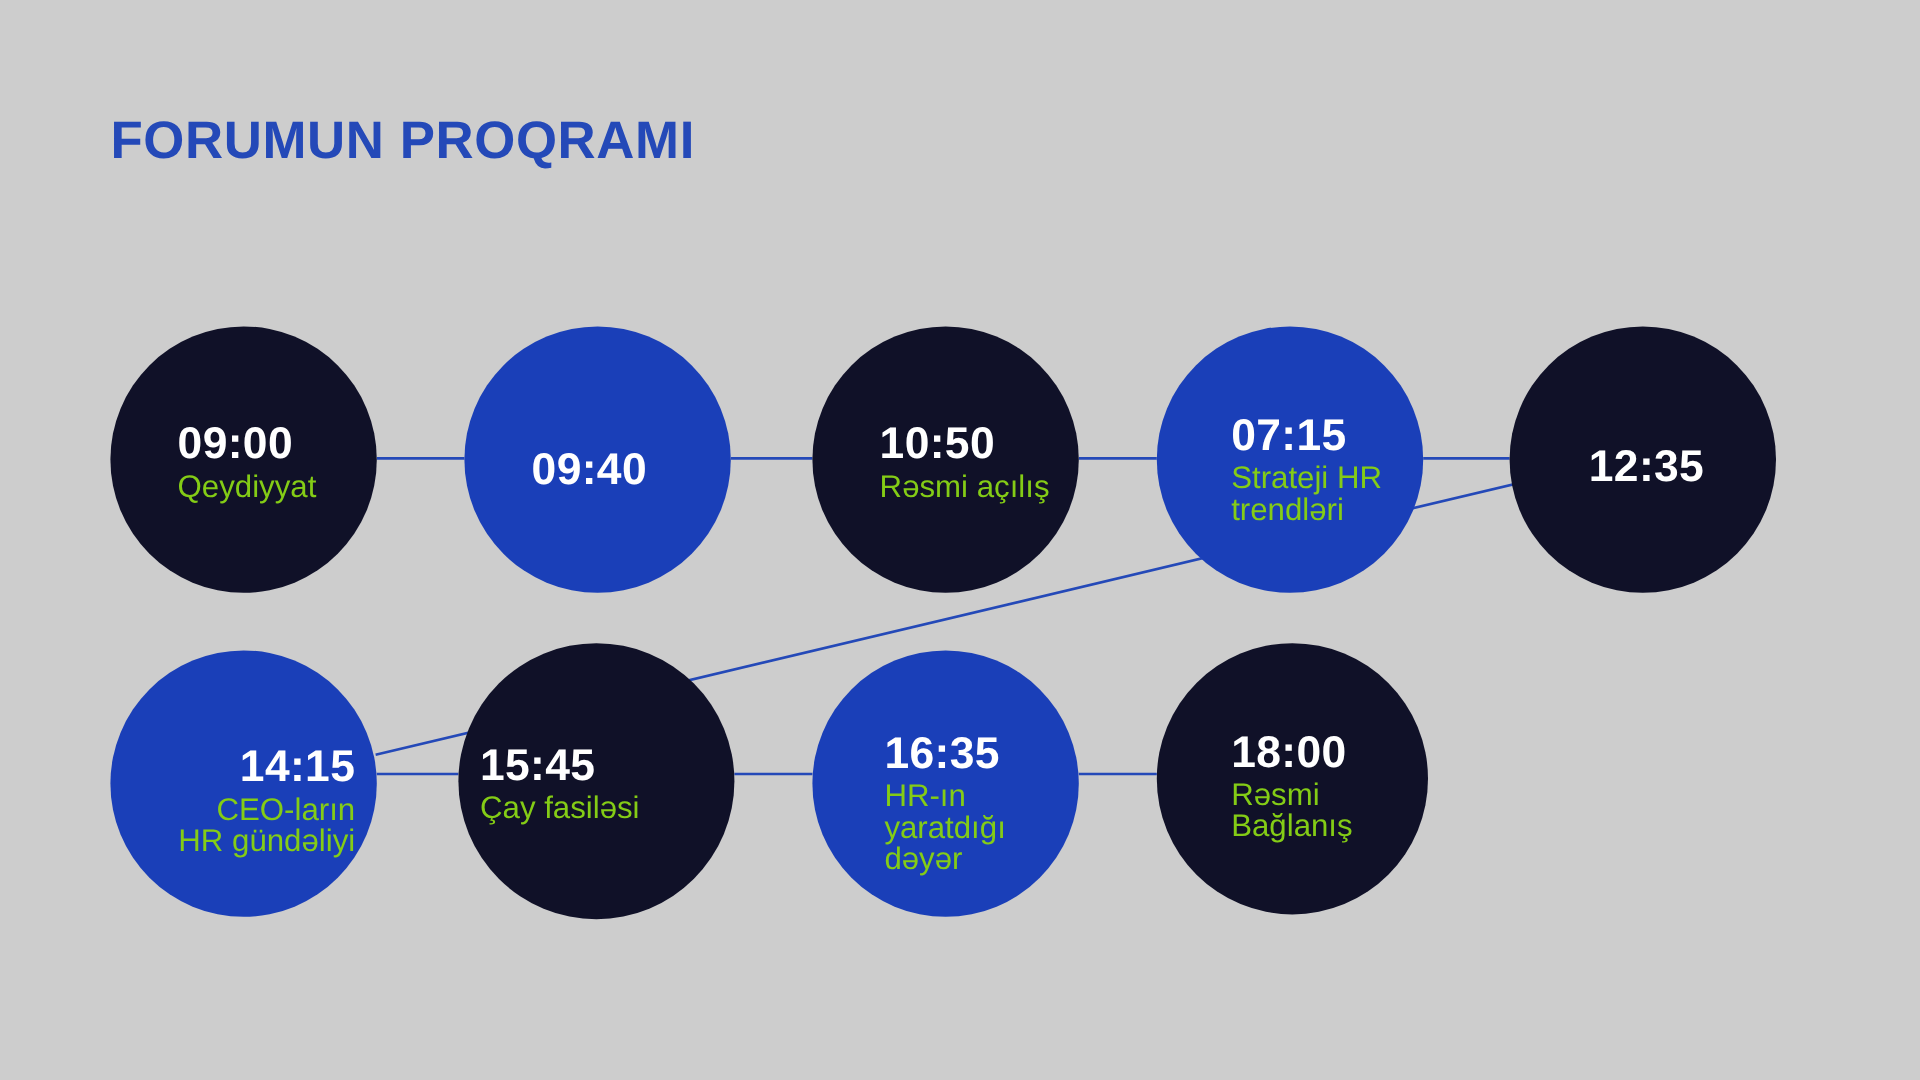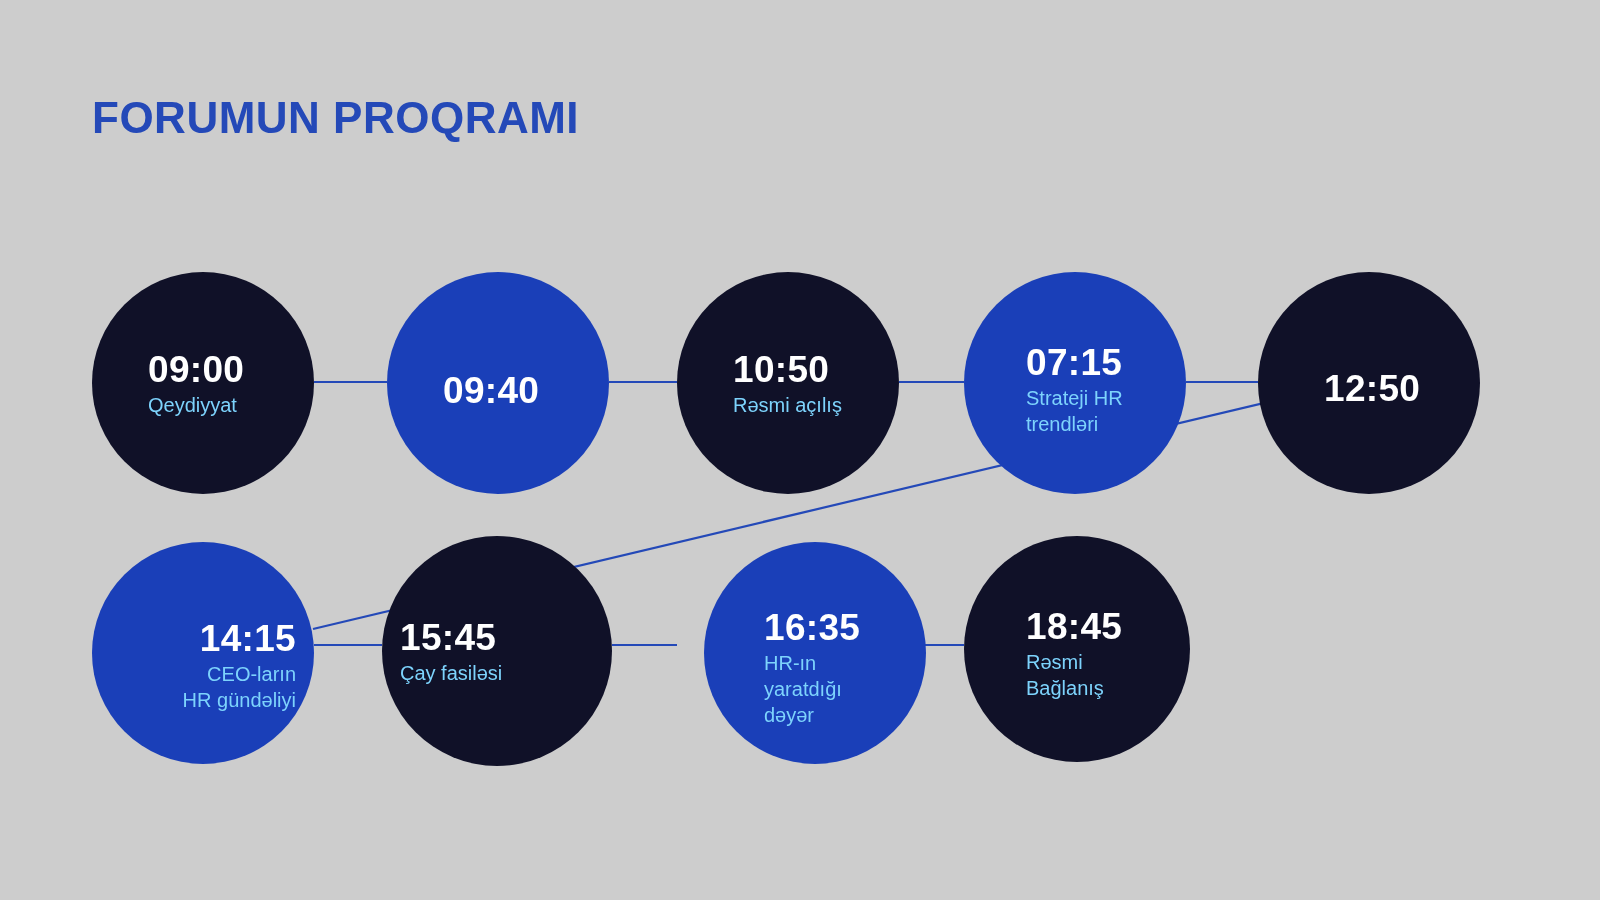--- a/index.html
+++ b/index.html
@@ -78,8 +78,8 @@
     white-space: nowrap;
   }
   .node-label {
-    color: #7dd3fc;
-    font-size: 20px;
+    color: #84cc16;
+    font-size: 26px;
     font-weight: 400;
     line-height: 26px;
     white-space: pre-line;

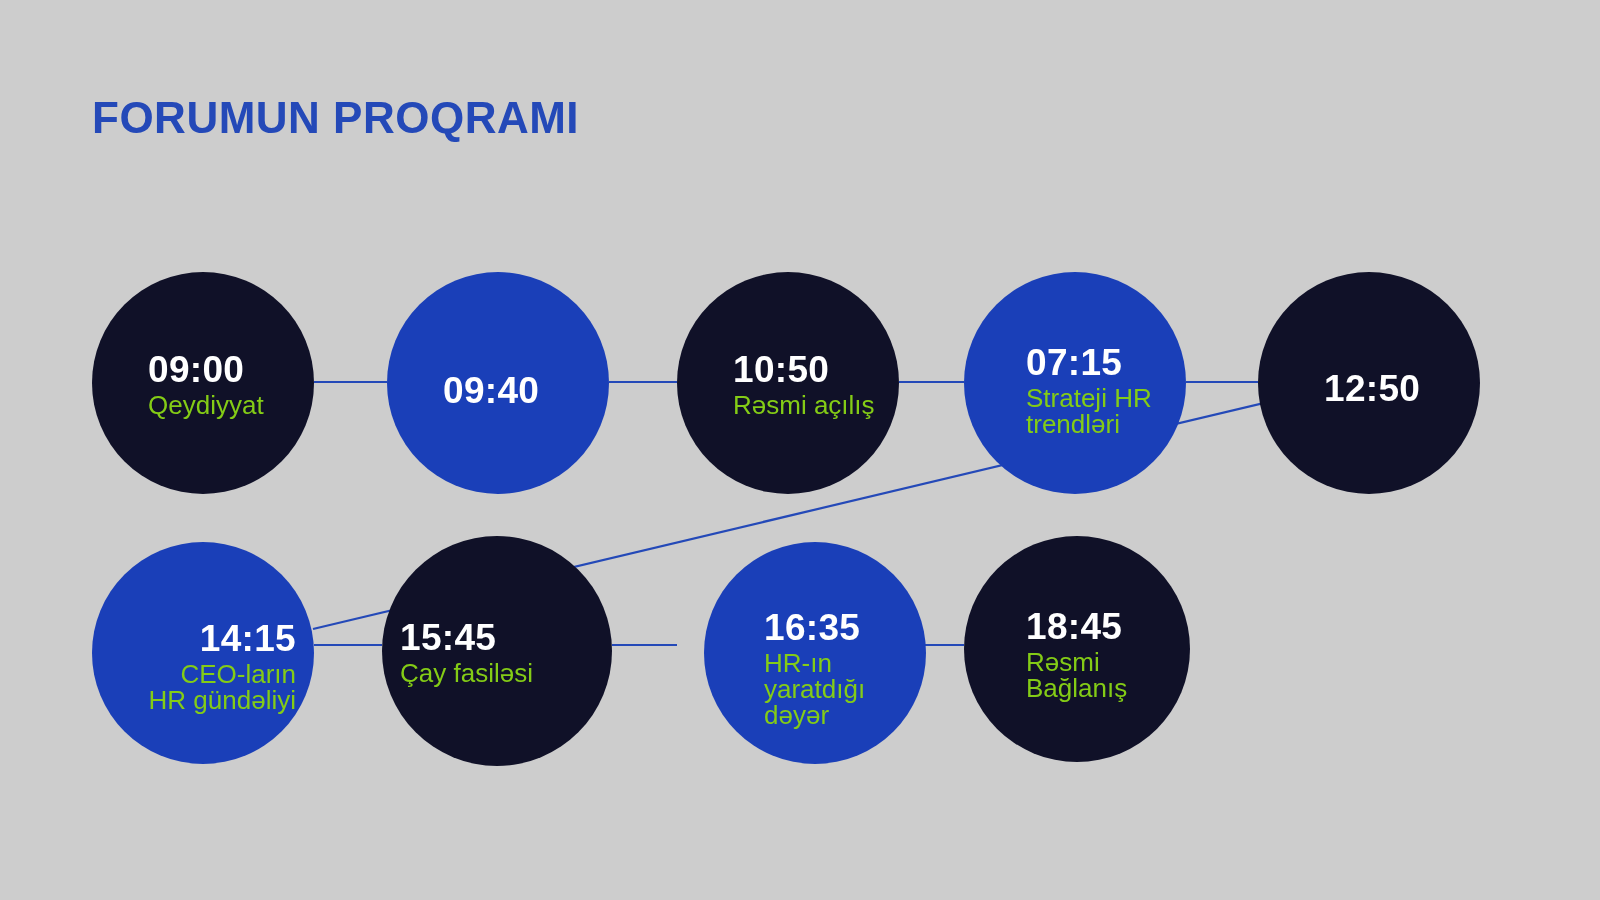--- a/index.html
+++ b/index.html
@@ -156,7 +156,7 @@
 
   <div class="node dark" id="node-4">
     <div class="node-inner">
-      <div class="node-time">12:50</div>
+      <div class="node-time">12:35</div>
     </div>
   </div>
 

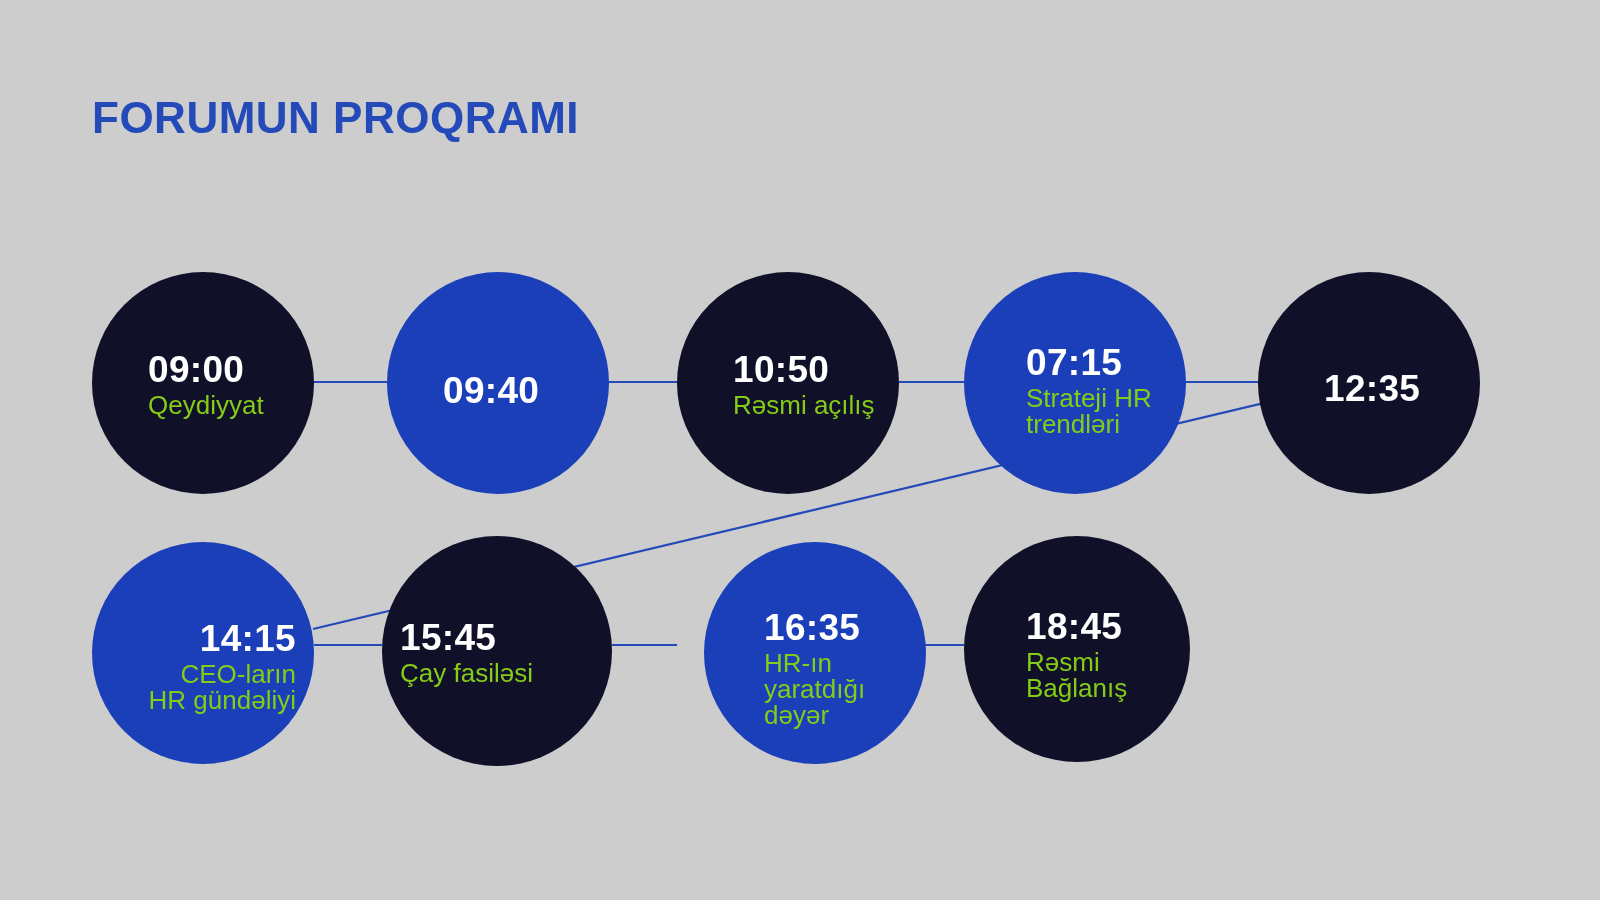--- a/index.html
+++ b/index.html
@@ -94,7 +94,7 @@
 
   #node-5 { left: 92px;   top: 542px; width: 222px; height: 222px; }
   #node-6 { left: 382px;  top: 536px; width: 230px; height: 230px; }
-  #node-7 { left: 704px;  top: 542px; width: 222px; height: 222px; }
+  #node-7 { left: 677px;  top: 542px; width: 222px; height: 222px; }
   #node-8 { left: 964px;  top: 536px; width: 226px; height: 226px; }
 
   

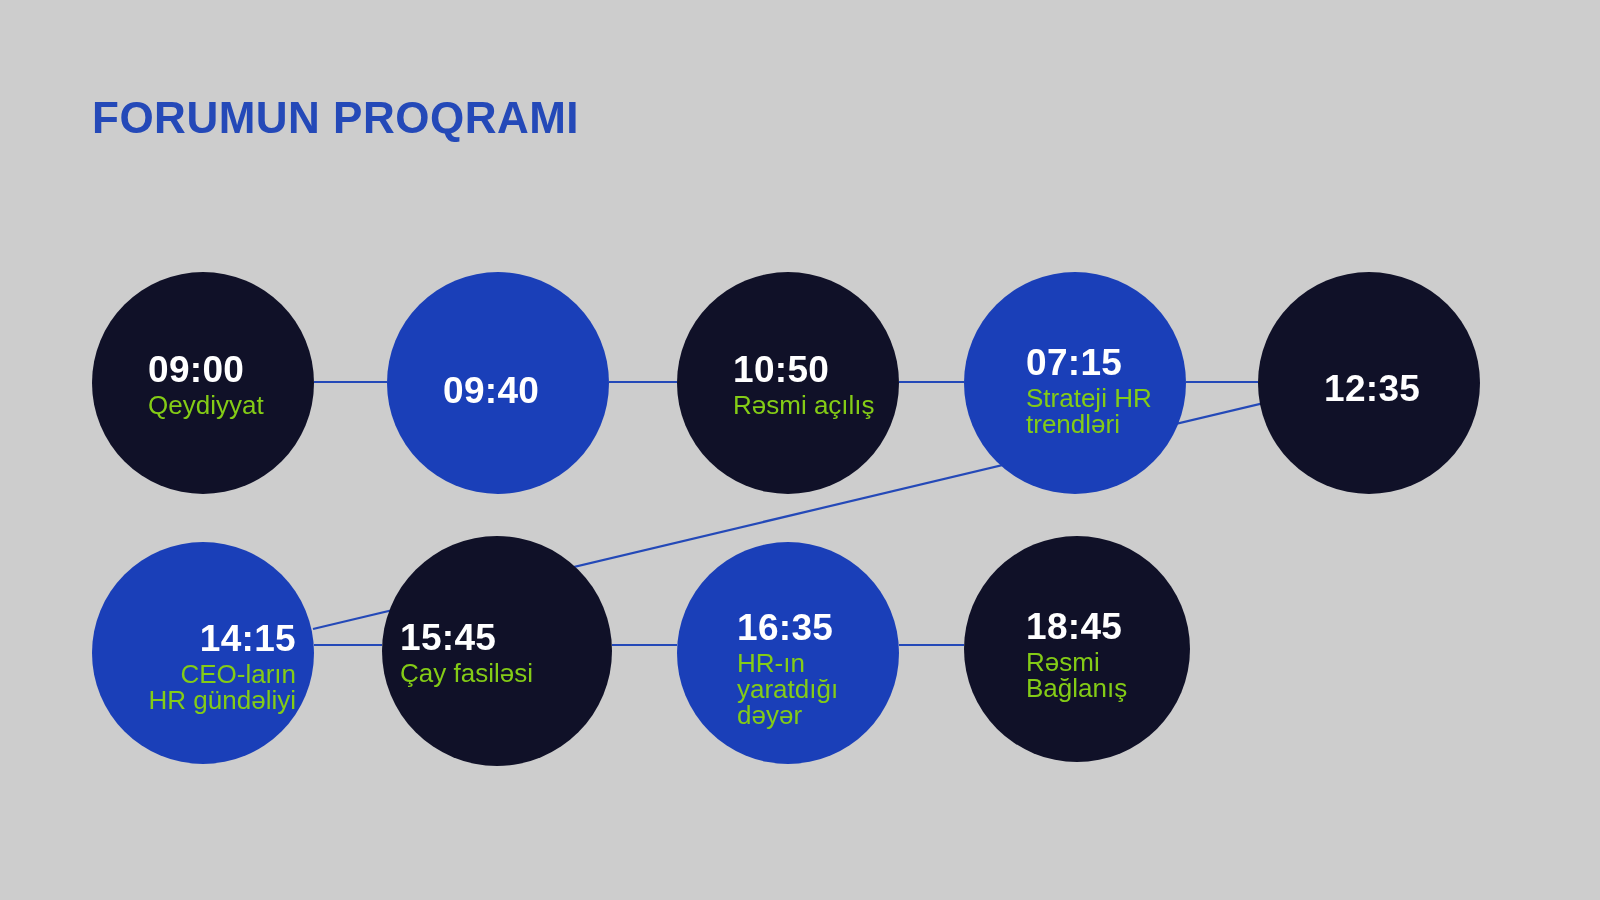--- a/index.html
+++ b/index.html
@@ -186,7 +186,7 @@
 
   <div class="node dark" id="node-8">
     <div class="node-inner">
-      <div class="node-time">18:45</div>
+      <div class="node-time">18:00</div>
       <div class="node-label">Rəsmi
 Bağlanış</div>
     </div>

